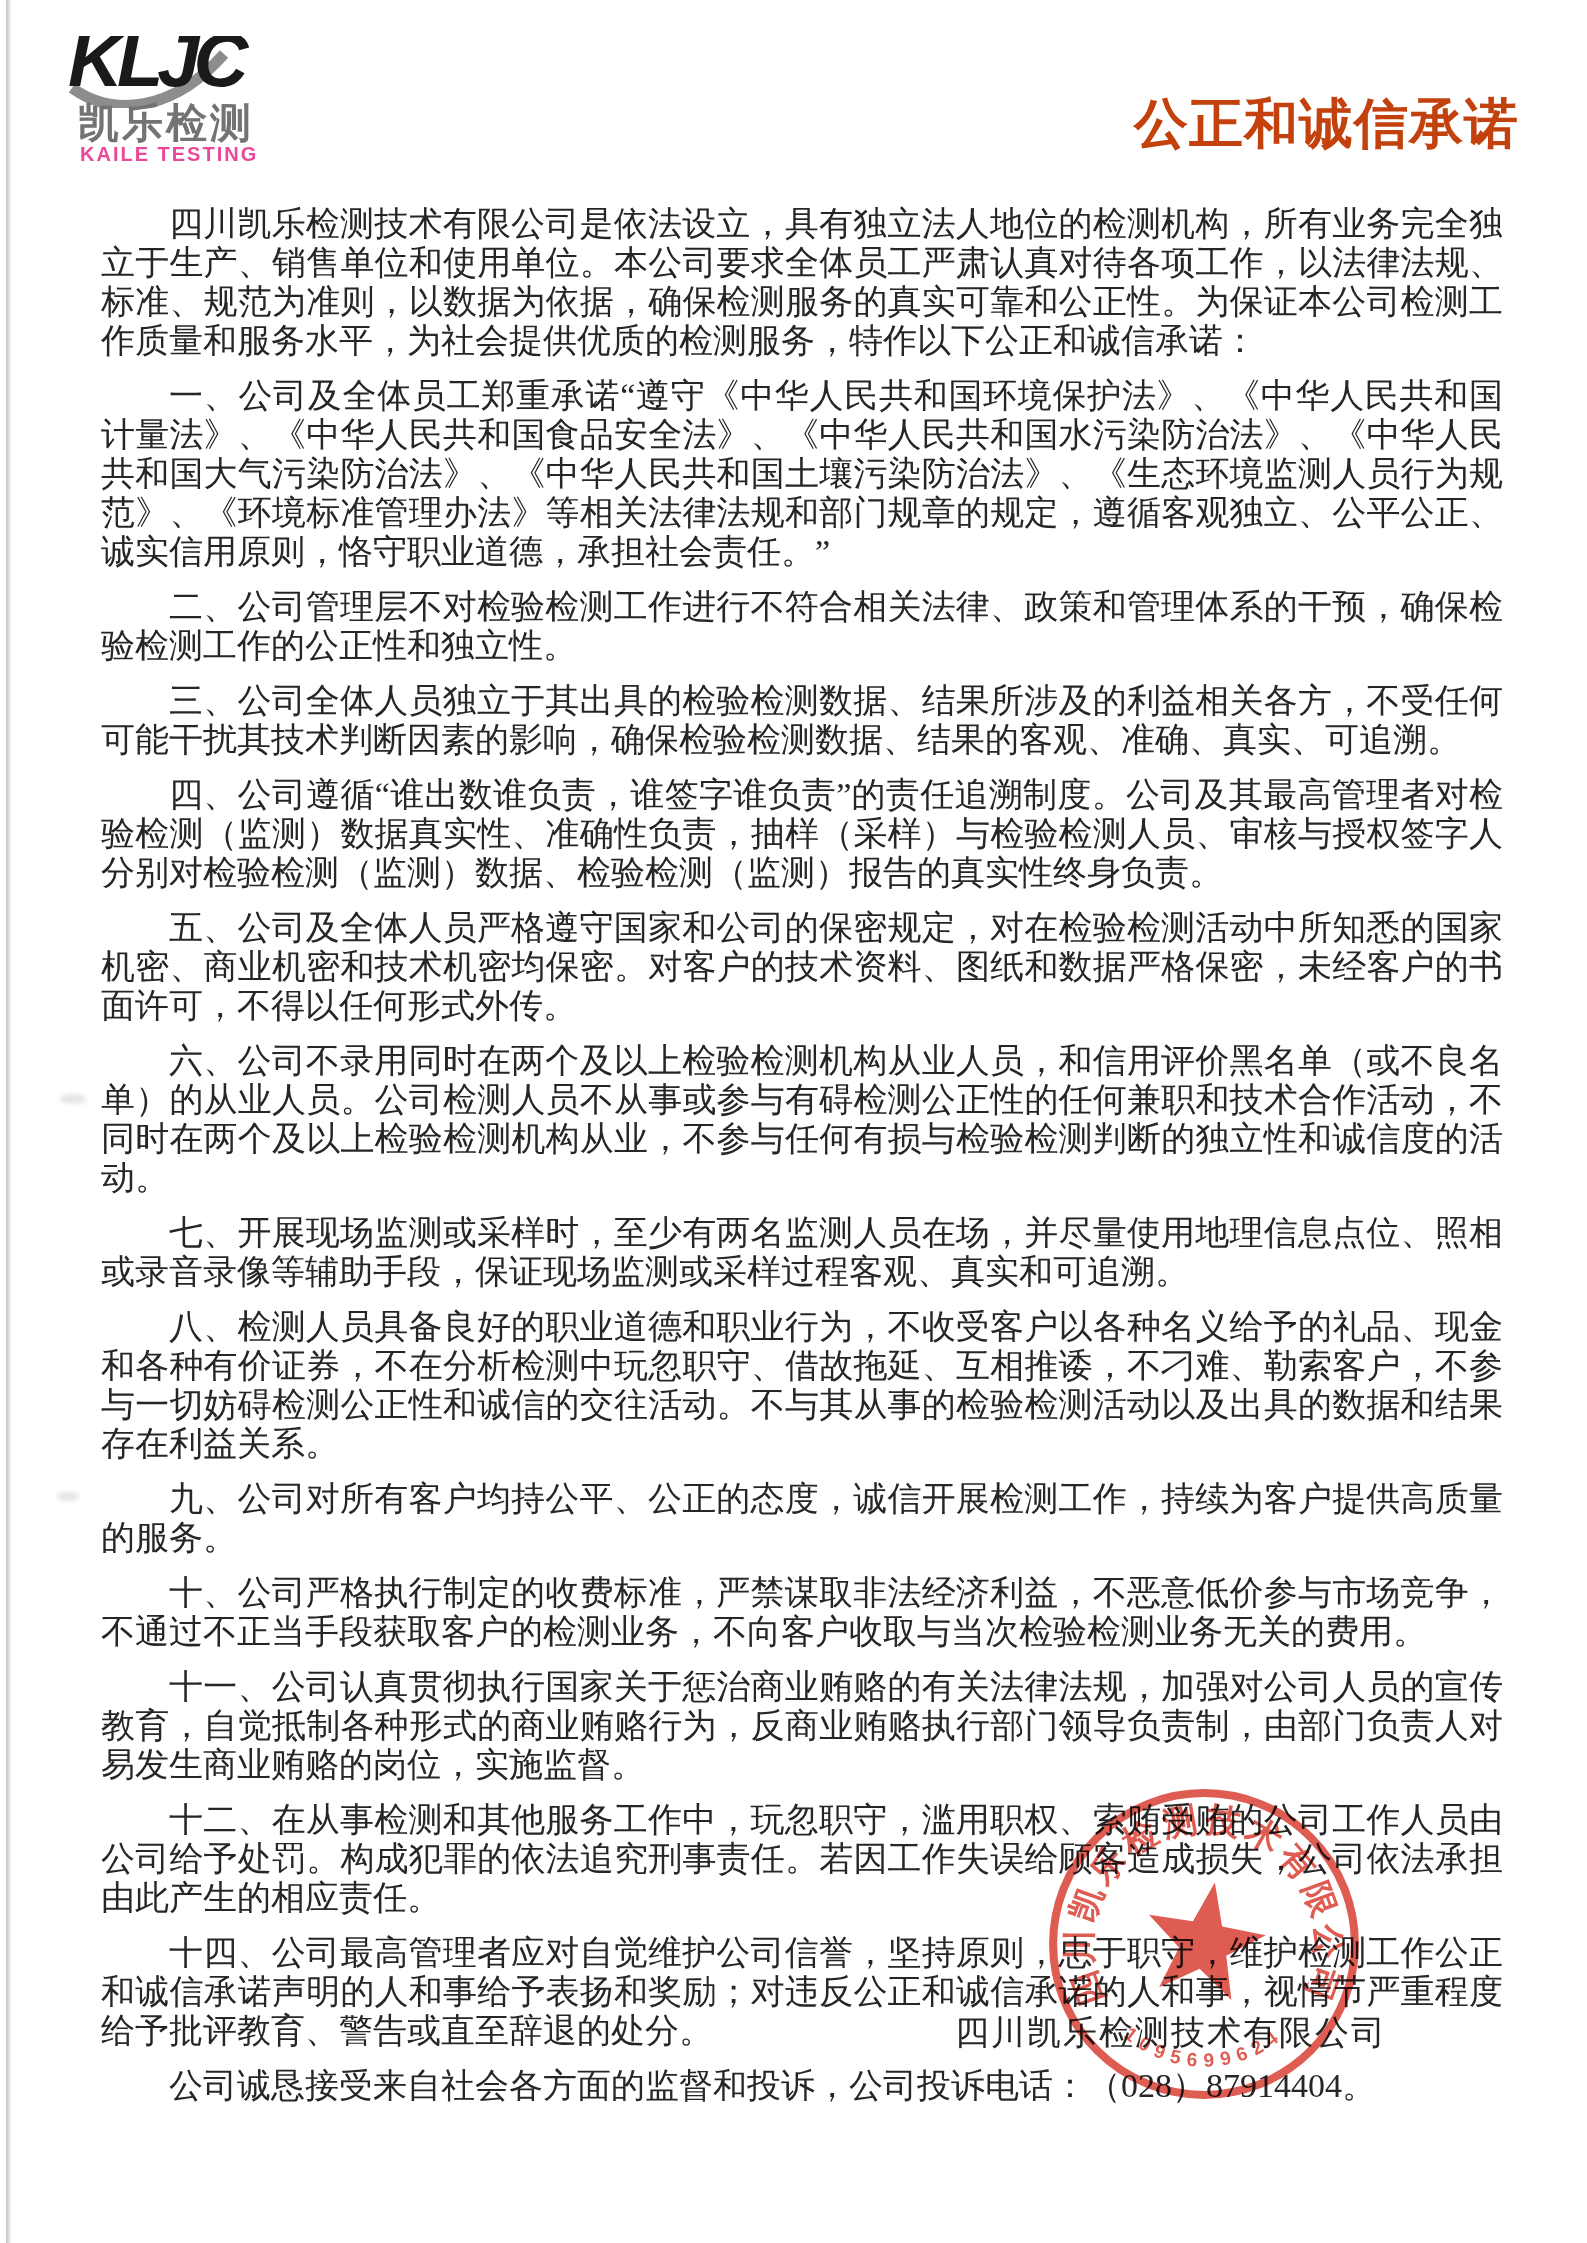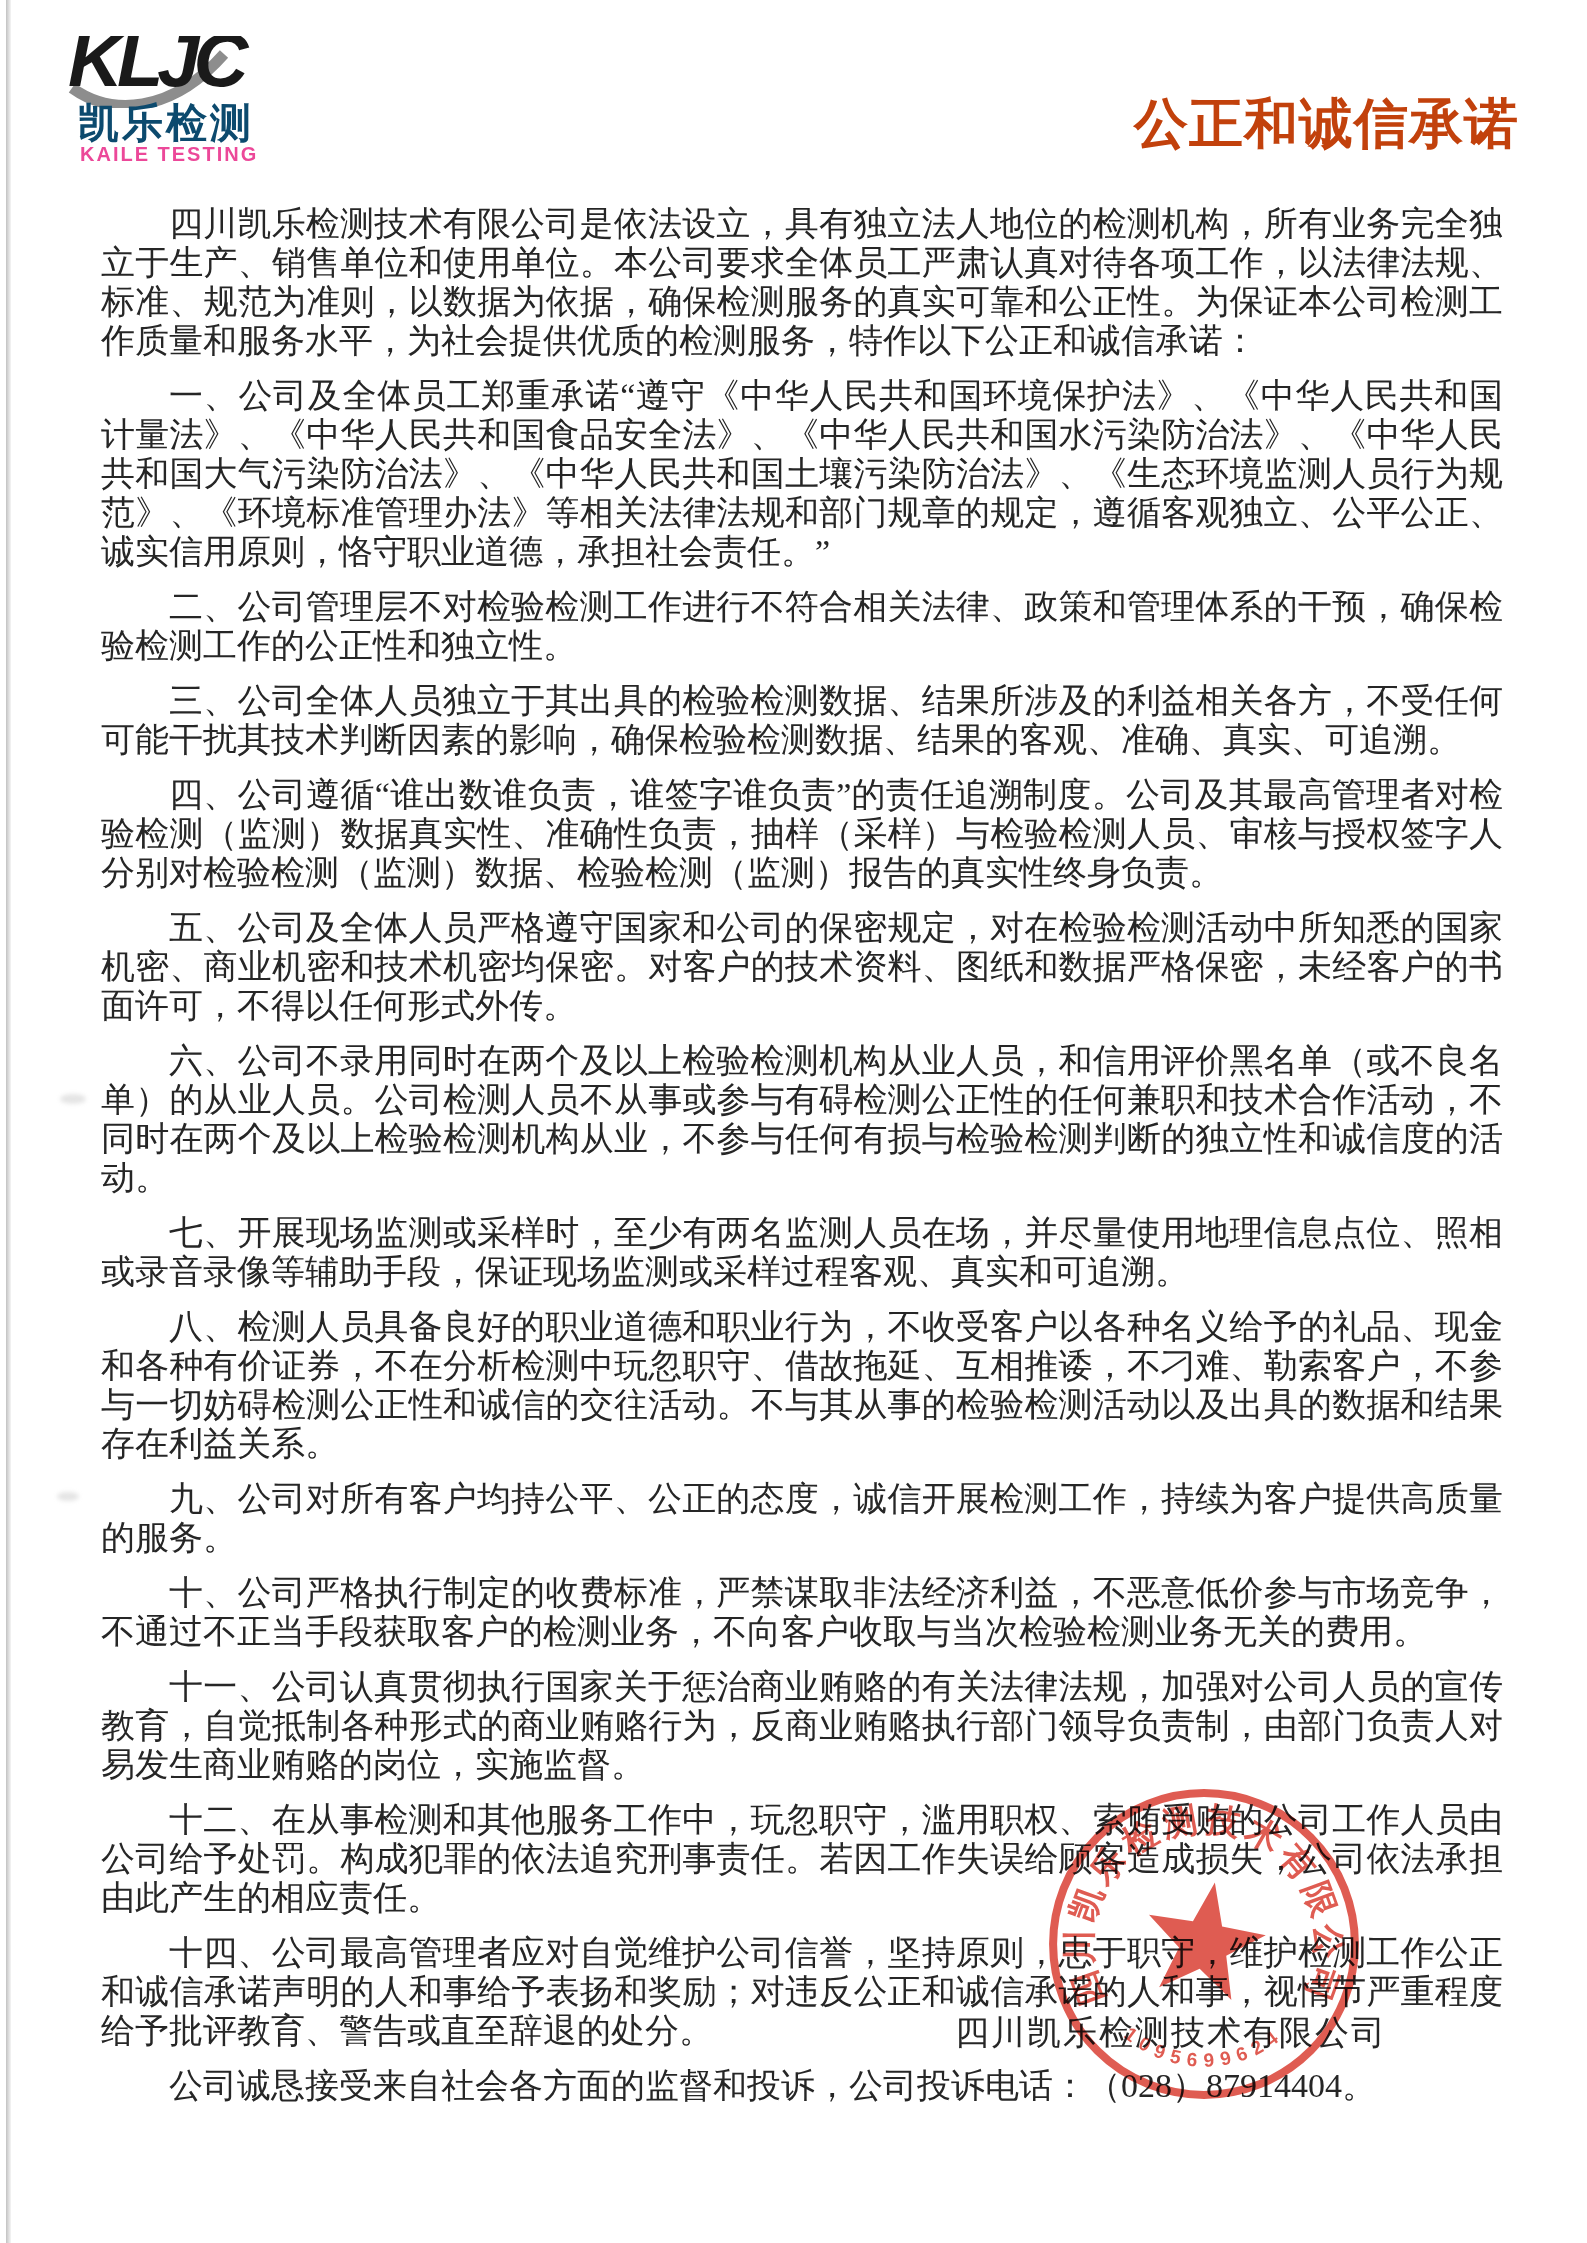--- a/index.html
+++ b/index.html
@@ -29,7 +29,7 @@
   .logo-cn{
     position:absolute;left:20px;top:50px;width:190px;
     font-family:"Liberation Sans","DejaVu Sans",sans-serif;
-    font-weight:bold;font-size:41px;letter-spacing:3px;color:#0c4a6e;white-space:nowrap;
+    font-weight:bold;font-size:41px;letter-spacing:3px;color:#737373;white-space:nowrap;
   }
   .logo-en{
     position:absolute;left:22px;top:97px;

